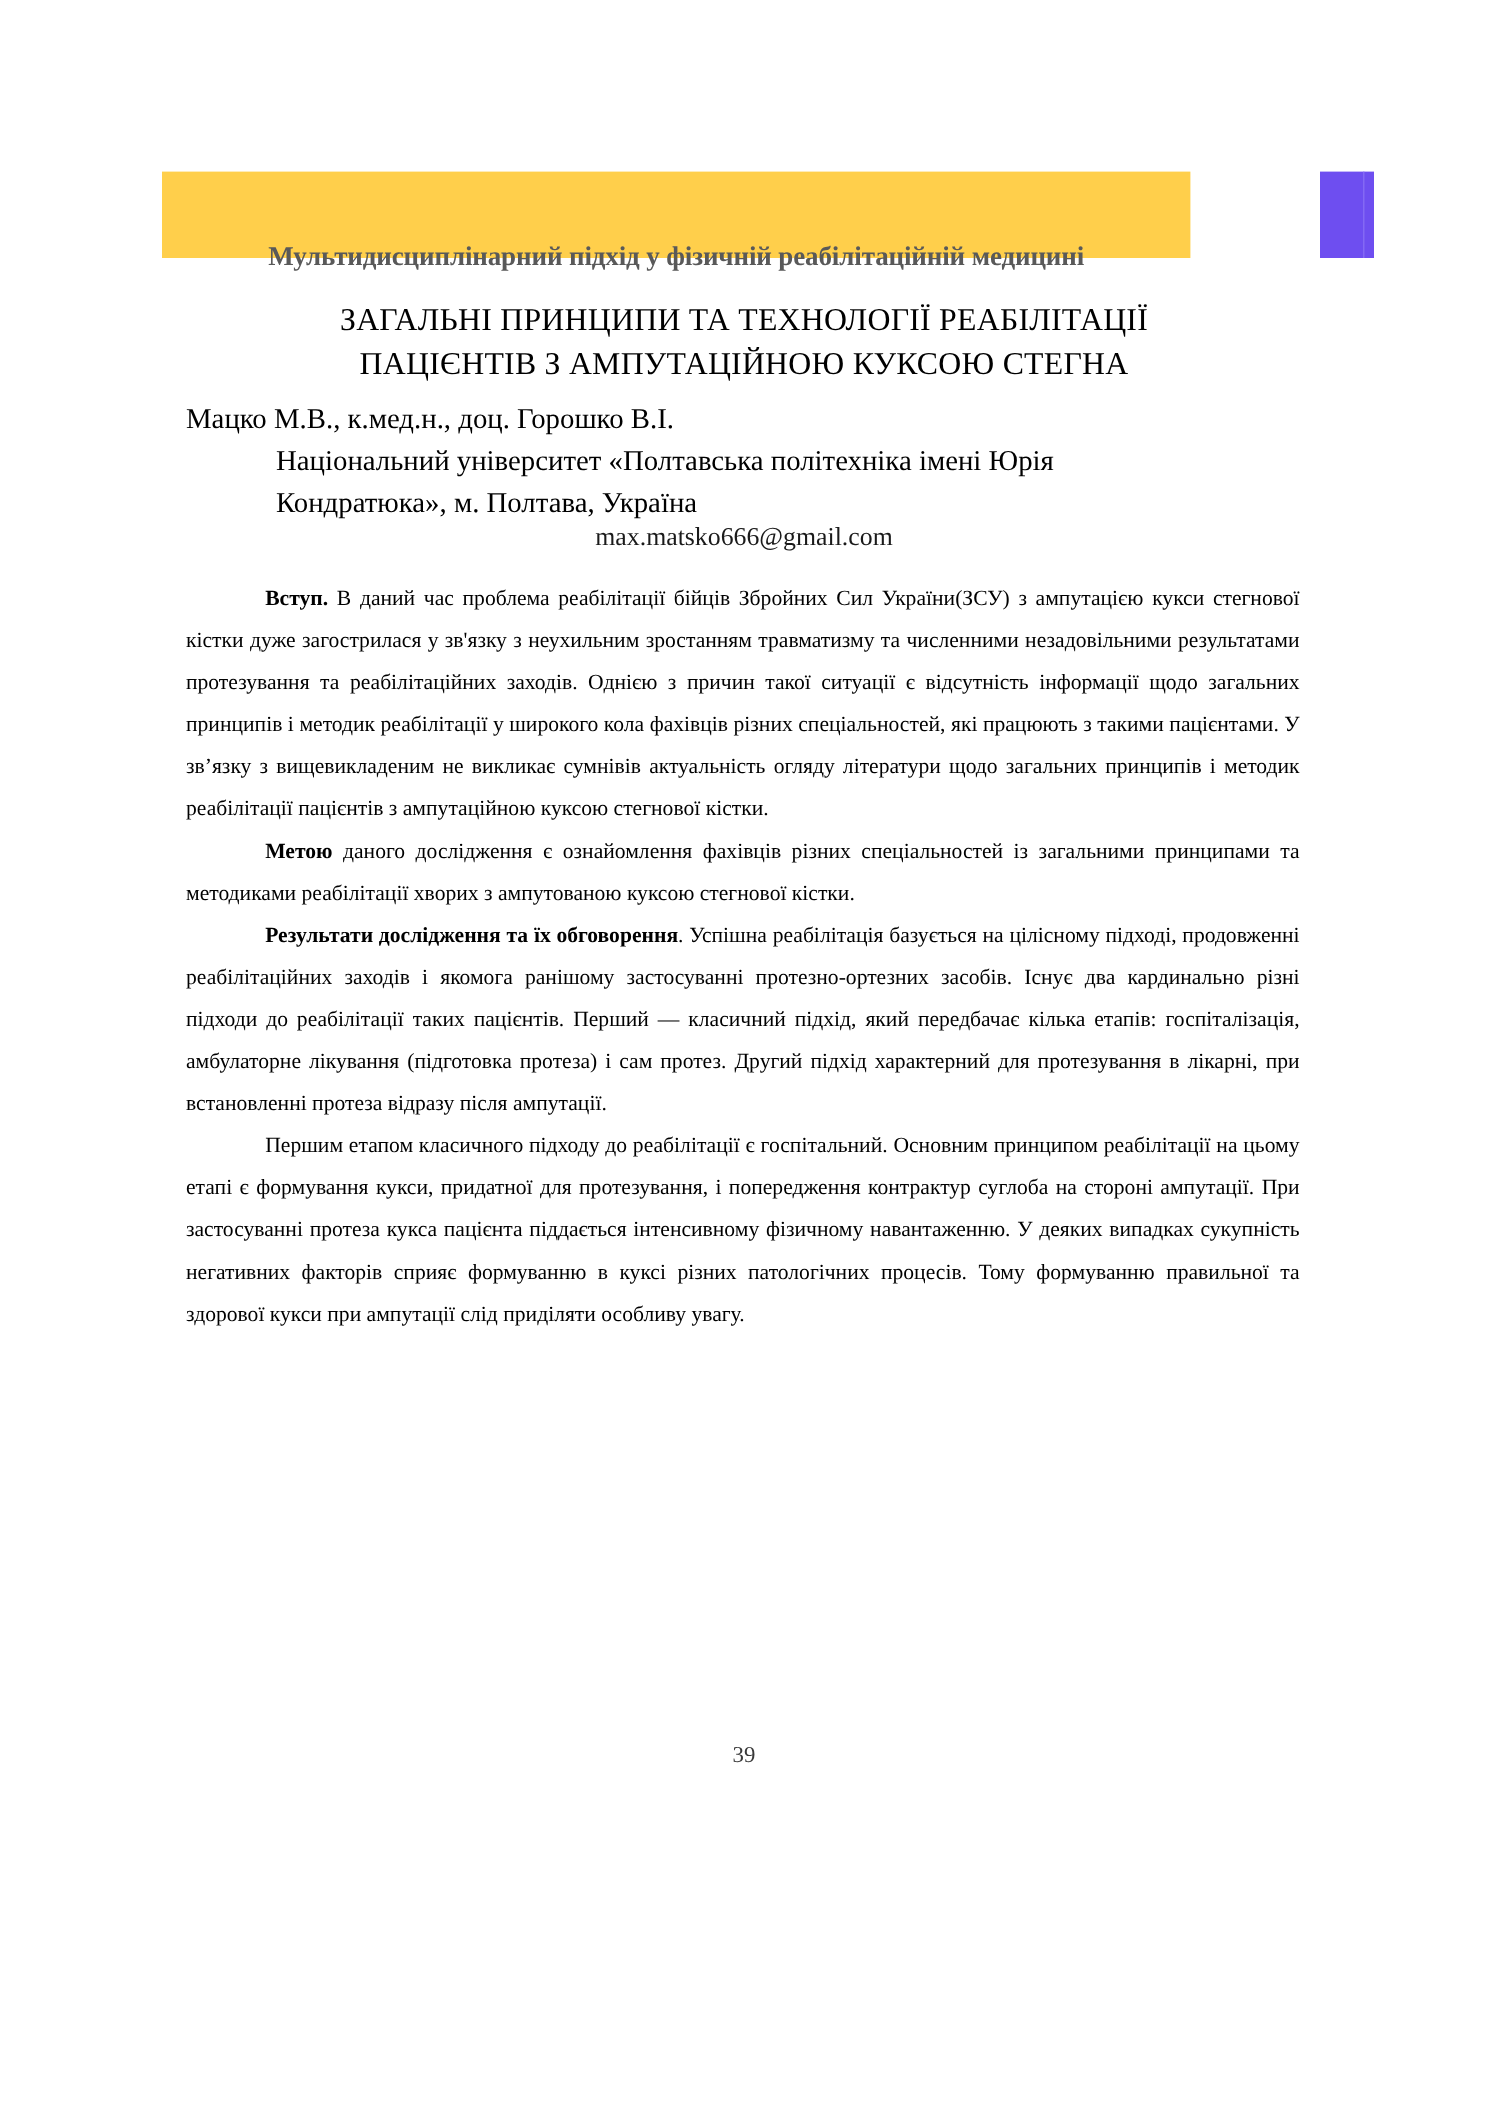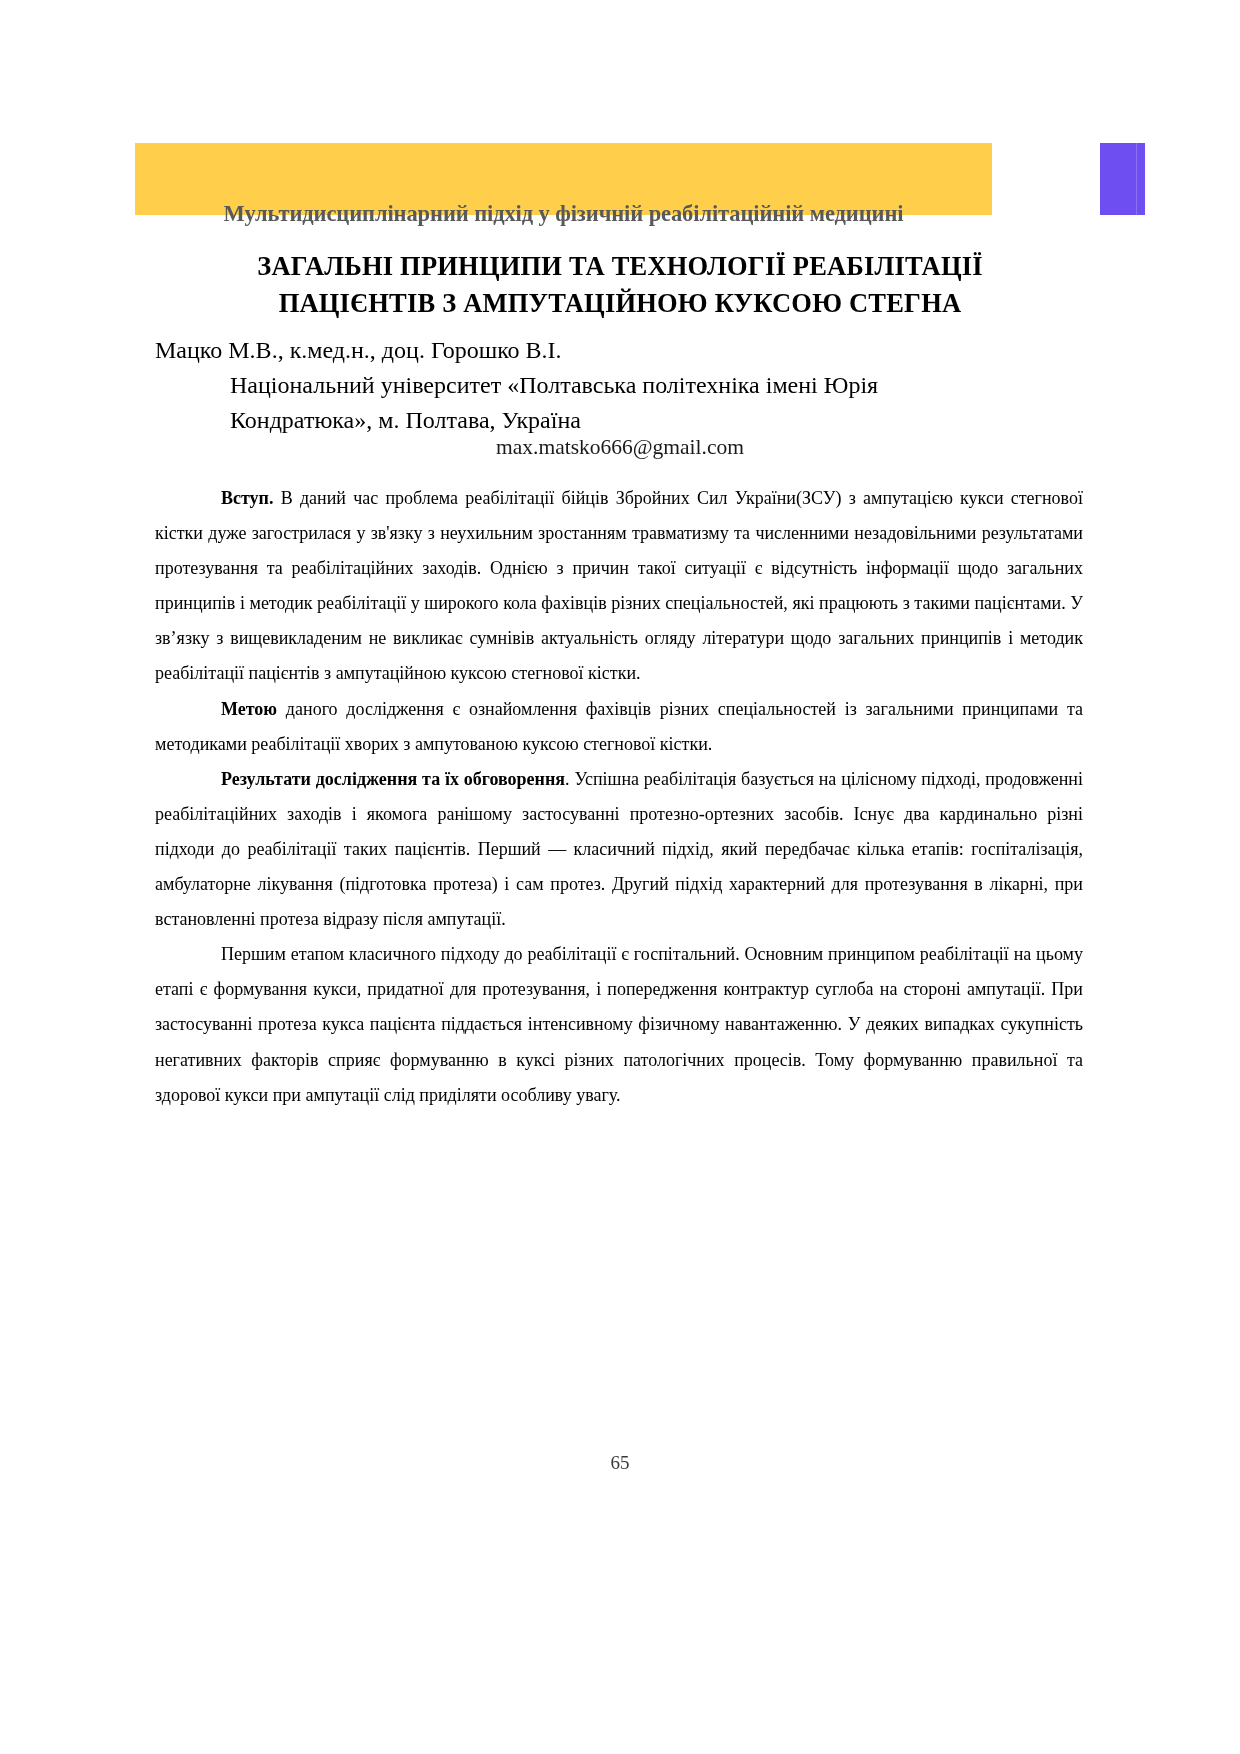--- a/index.html
+++ b/index.html
@@ -80,7 +80,7 @@
     width: 930px;
     text-align: center;
     font-size: 26.5px;
-    font-weight: bold;
+    font-weight: normal;
     line-height: 37px;
     letter-spacing: 0.2px;
   }

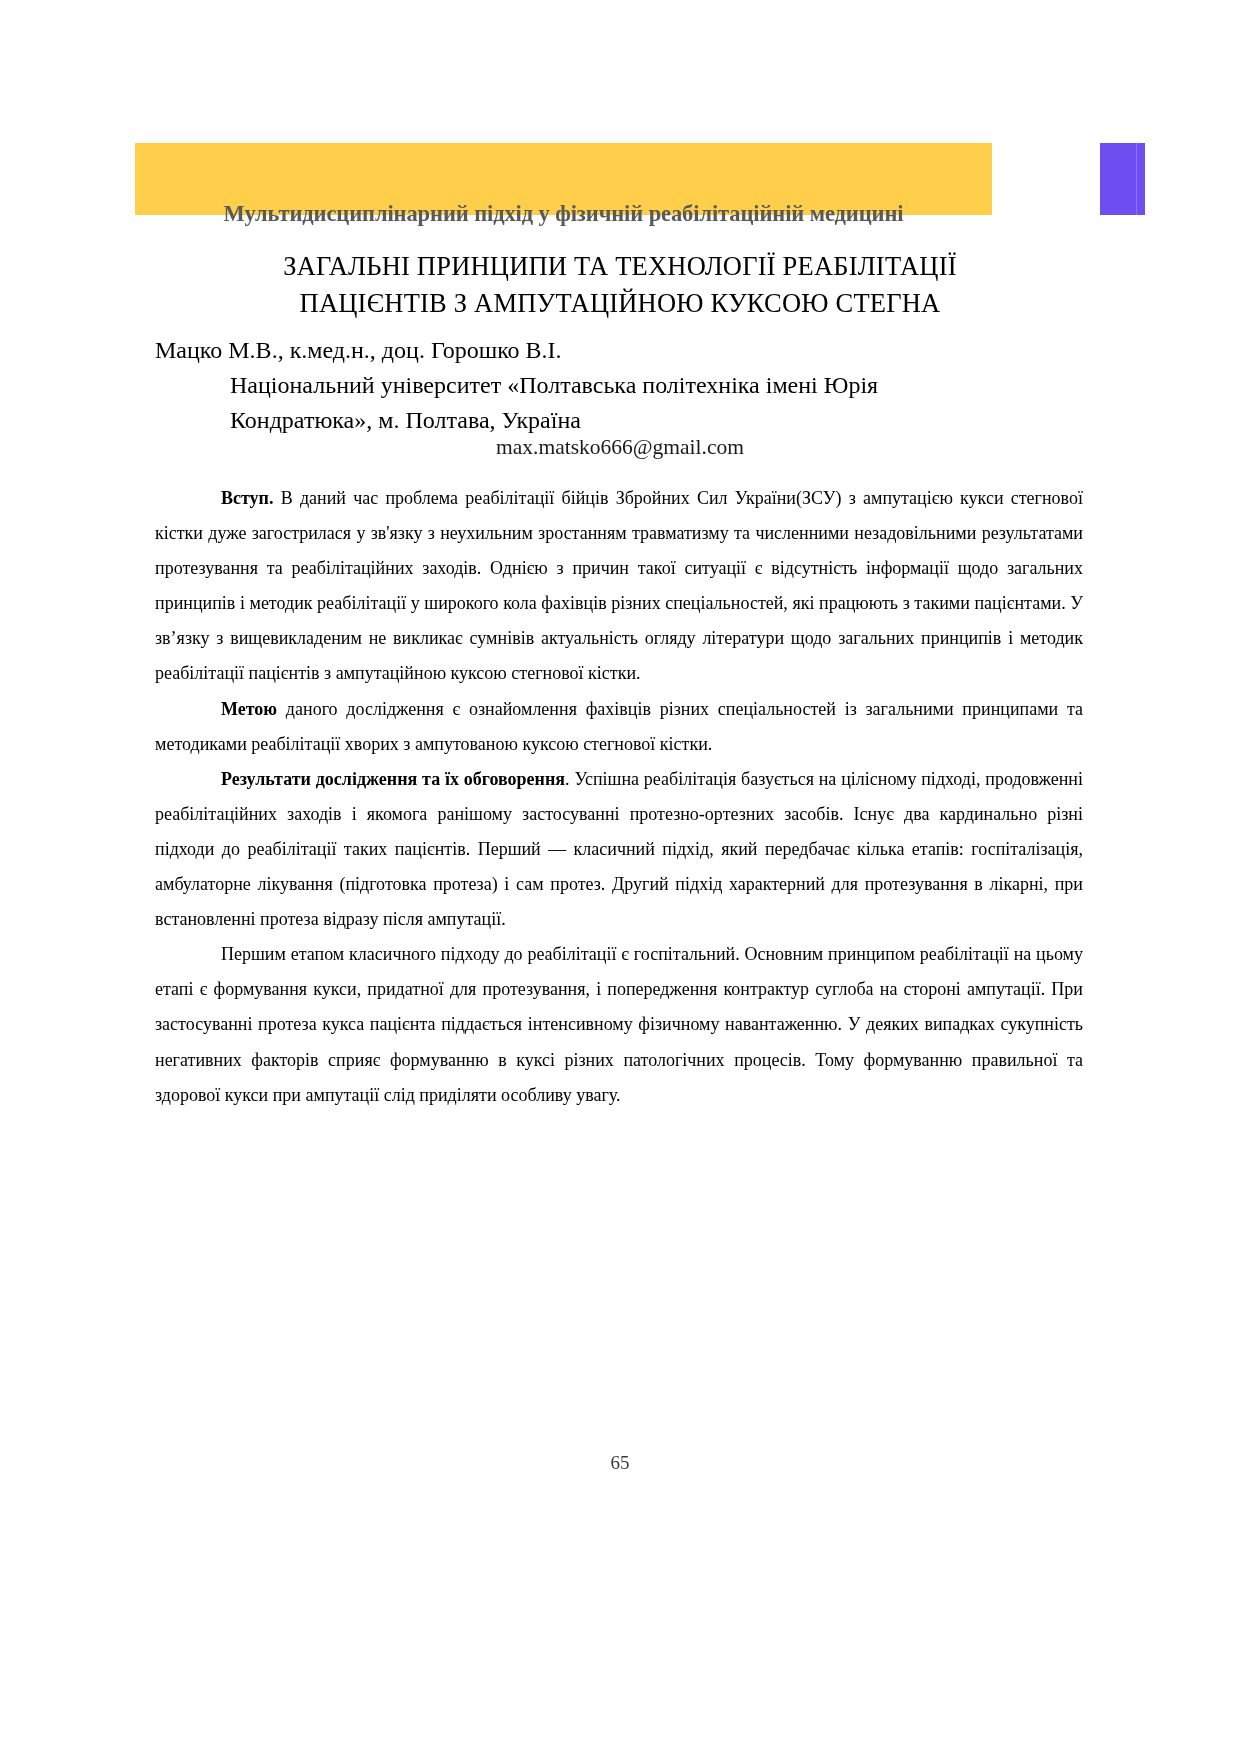--- a/index.html
+++ b/index.html
@@ -183,7 +183,7 @@
     <p>Першим етапом класичного підходу до реабілітації є госпітальний. Основним принципом реабілітації на цьому етапі є формування кукси, придатної для протезування, і попередження контрактур суглоба на стороні ампутації. При застосуванні протеза кукса пацієнта піддається інтенсивному фізичному навантаженню. У деяких випадках сукупність негативних факторів сприяє формуванню в куксі різних патологічних процесів. Тому формуванню правильної та здорової кукси при ампутації слід приділяти особливу увагу.</p>
   </div>
 
-  <div class="page-number">65</div>
+  <div class="page-number">39</div>
 
 </div>
 

